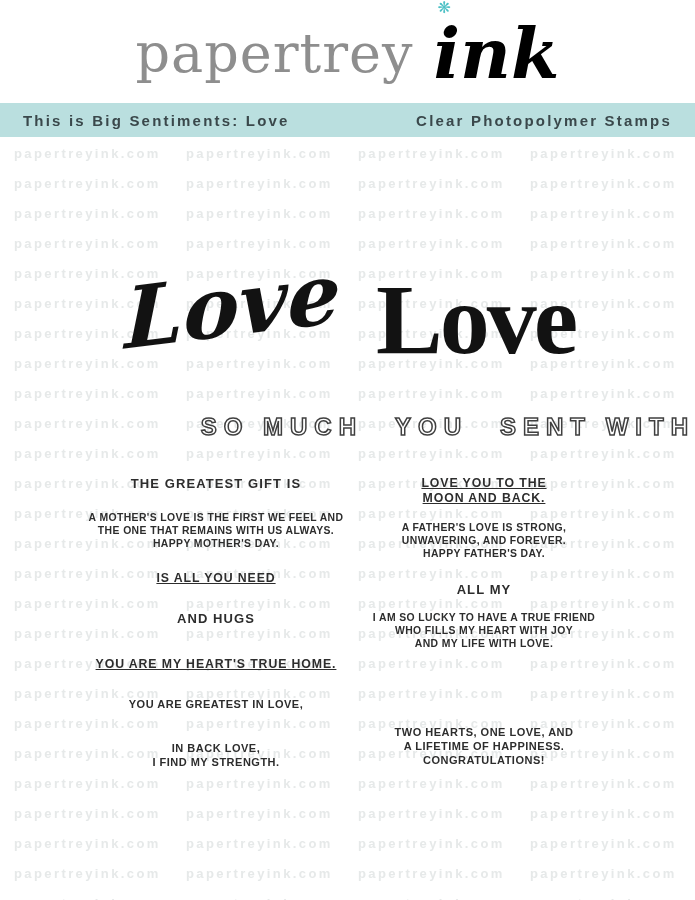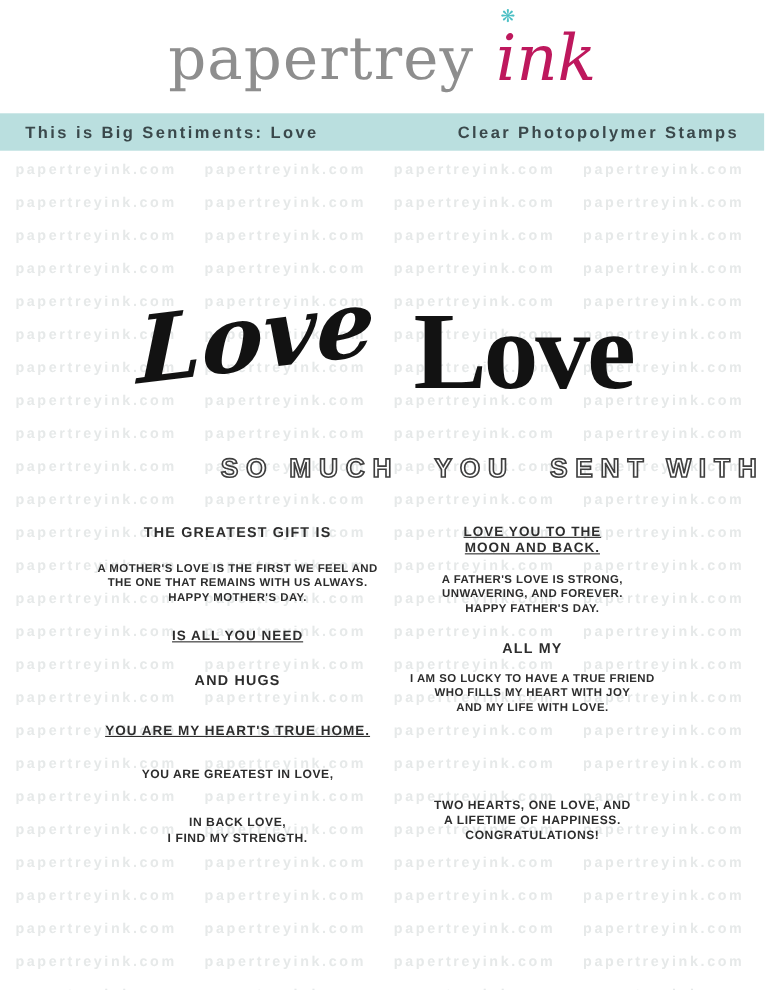--- a/index.html
+++ b/index.html
@@ -43,8 +43,9 @@
   .logo-ink{
     font-family:"DejaVu Serif","Liberation Serif",serif;
     font-style:italic;
-    font-size:58px;
-    color:#be185d;
+    font-size:70px;
+    color:#000000;
+    font-weight:bold;
   }
   .flower{
     position:absolute;

